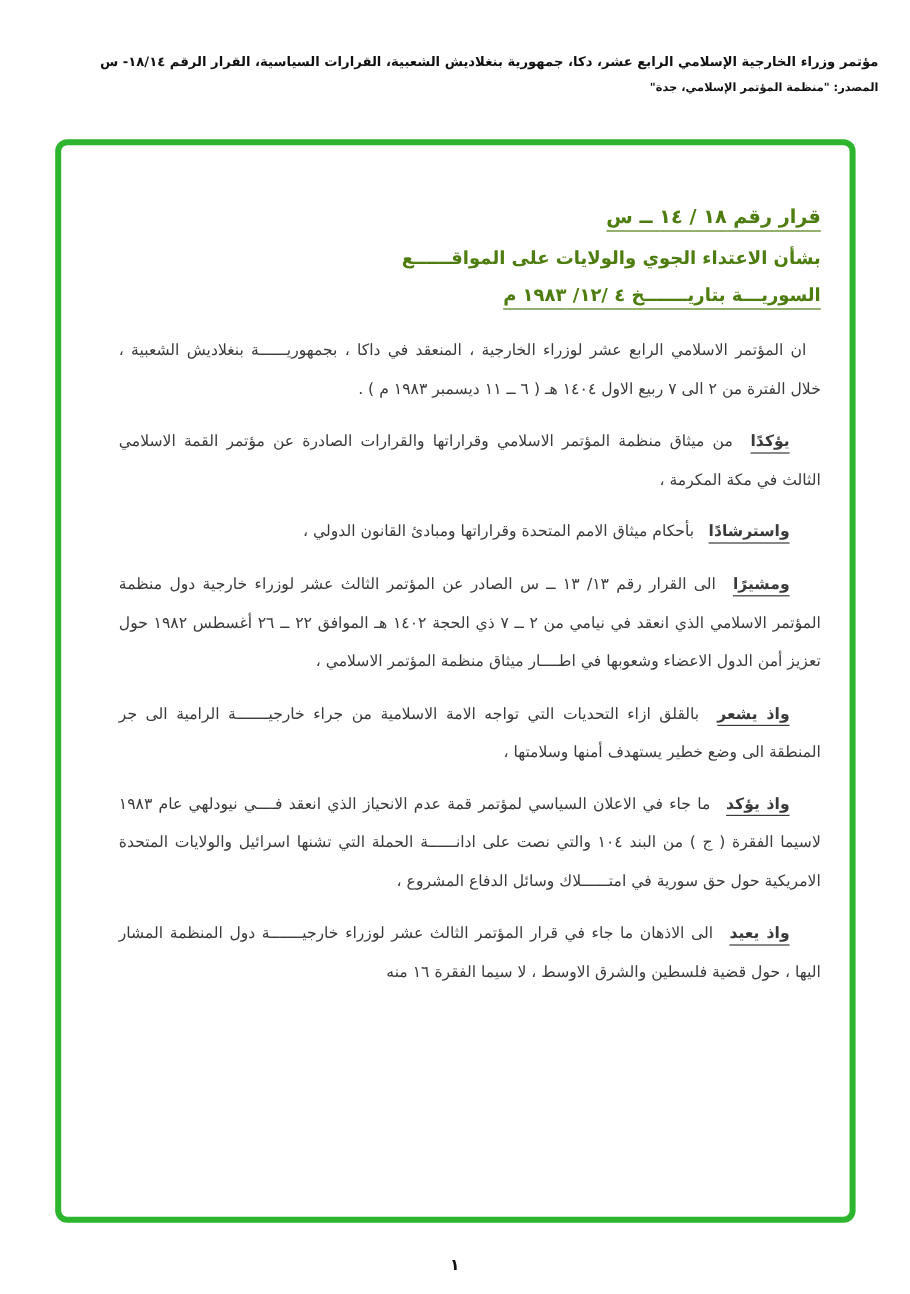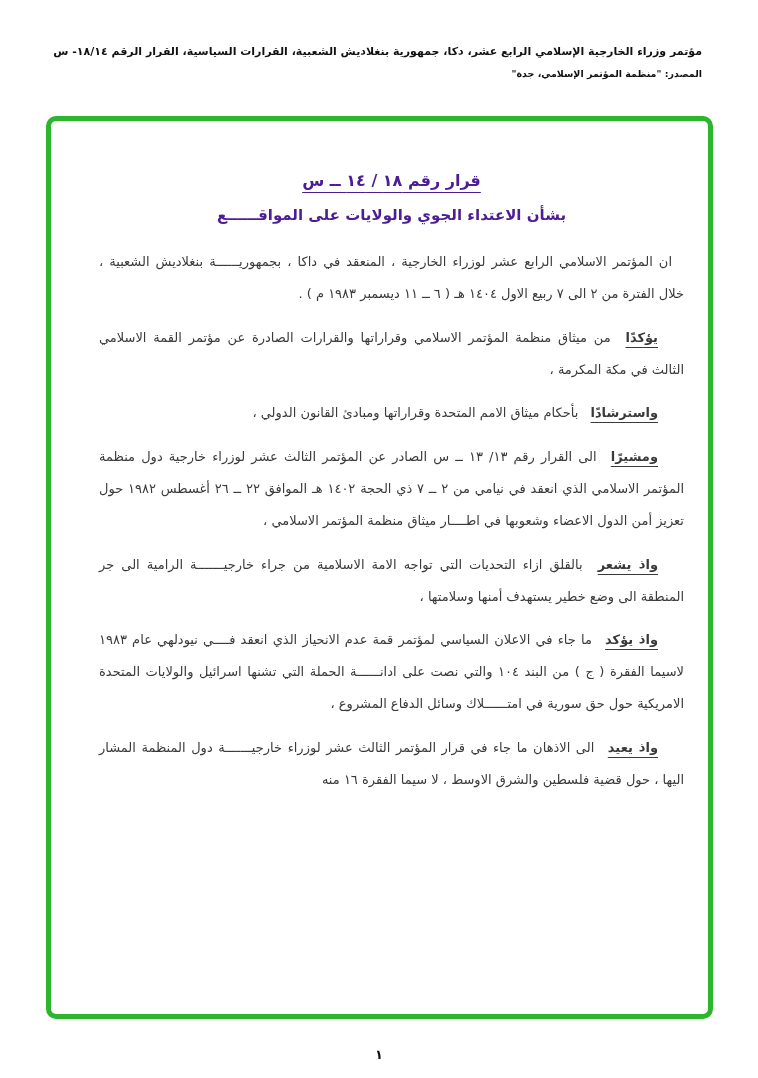--- a/index.html
+++ b/index.html
@@ -21,7 +21,7 @@
   .header {
     position: absolute;
     top: 44px;
-    right: 56px;
+    right: 26px;
     left: 44px;
     text-align: right;
     color: #111111;

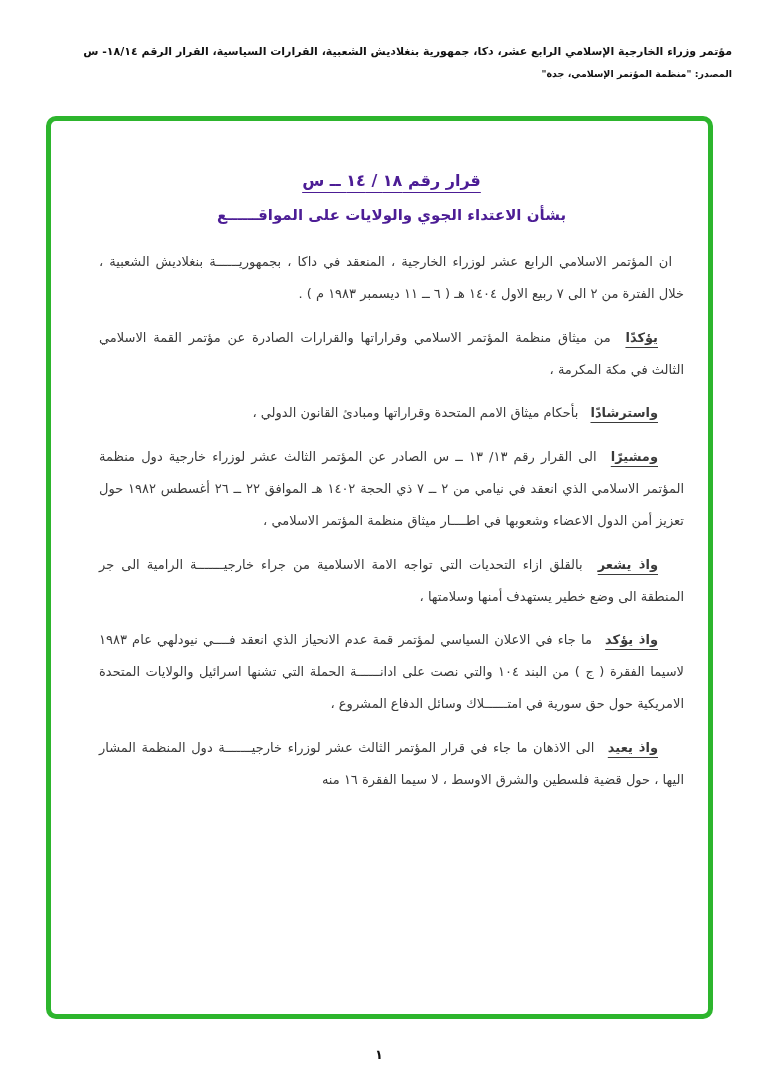--- a/index.html
+++ b/index.html
@@ -58,9 +58,9 @@
   }
 
   .title-block {
-    text-align: center;
+    text-align: right;
     margin-bottom: 22px;
-    color: #4c1d95;
+    color: #4d7c0f;
   }
   .doc-title {
     display: inline-block;

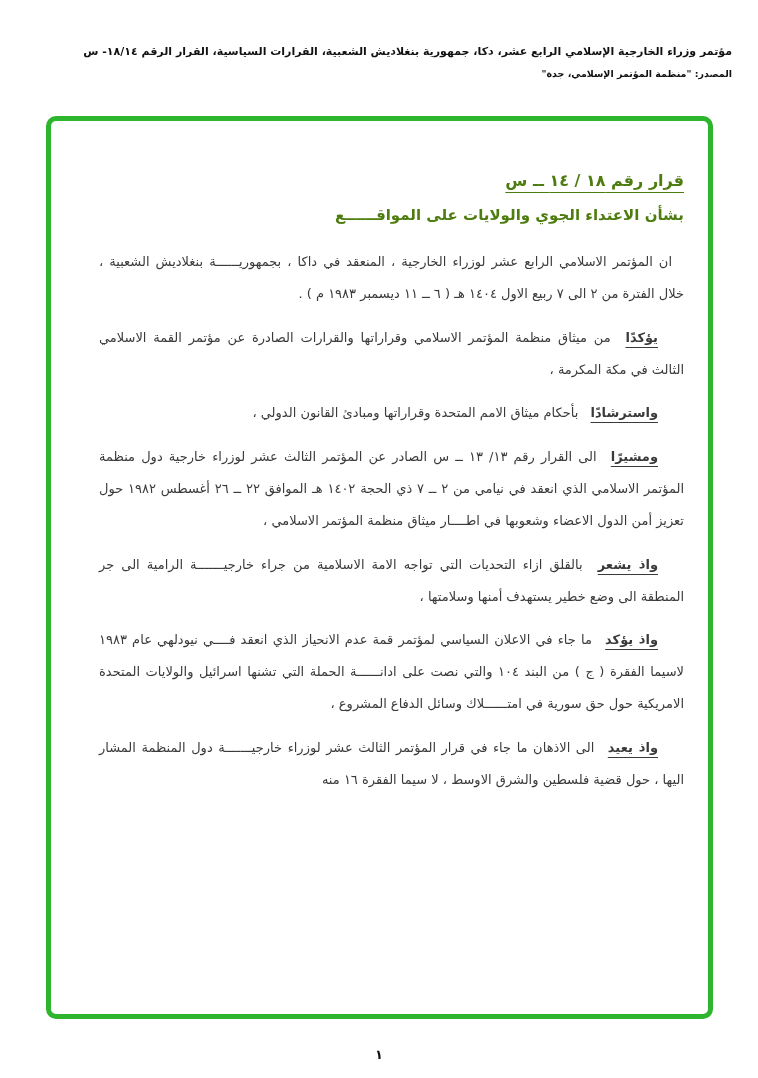--- a/index.html
+++ b/index.html
@@ -126,6 +126,7 @@
           <span class="doc-title">قرار رقم  ١٨ / ١٤ ــ س</span>
         </div>
         <div class="doc-subtitle">بشأن الاعتداء الجوي والولايات على المواقــــــع</div>
+        <div class="doc-subtitle underlined">السوريـــة بتاريـــــــخ  ٤ /١٢/ ١٩٨٣ م</div>
       </div>
 
       <p class="paragraph first">

